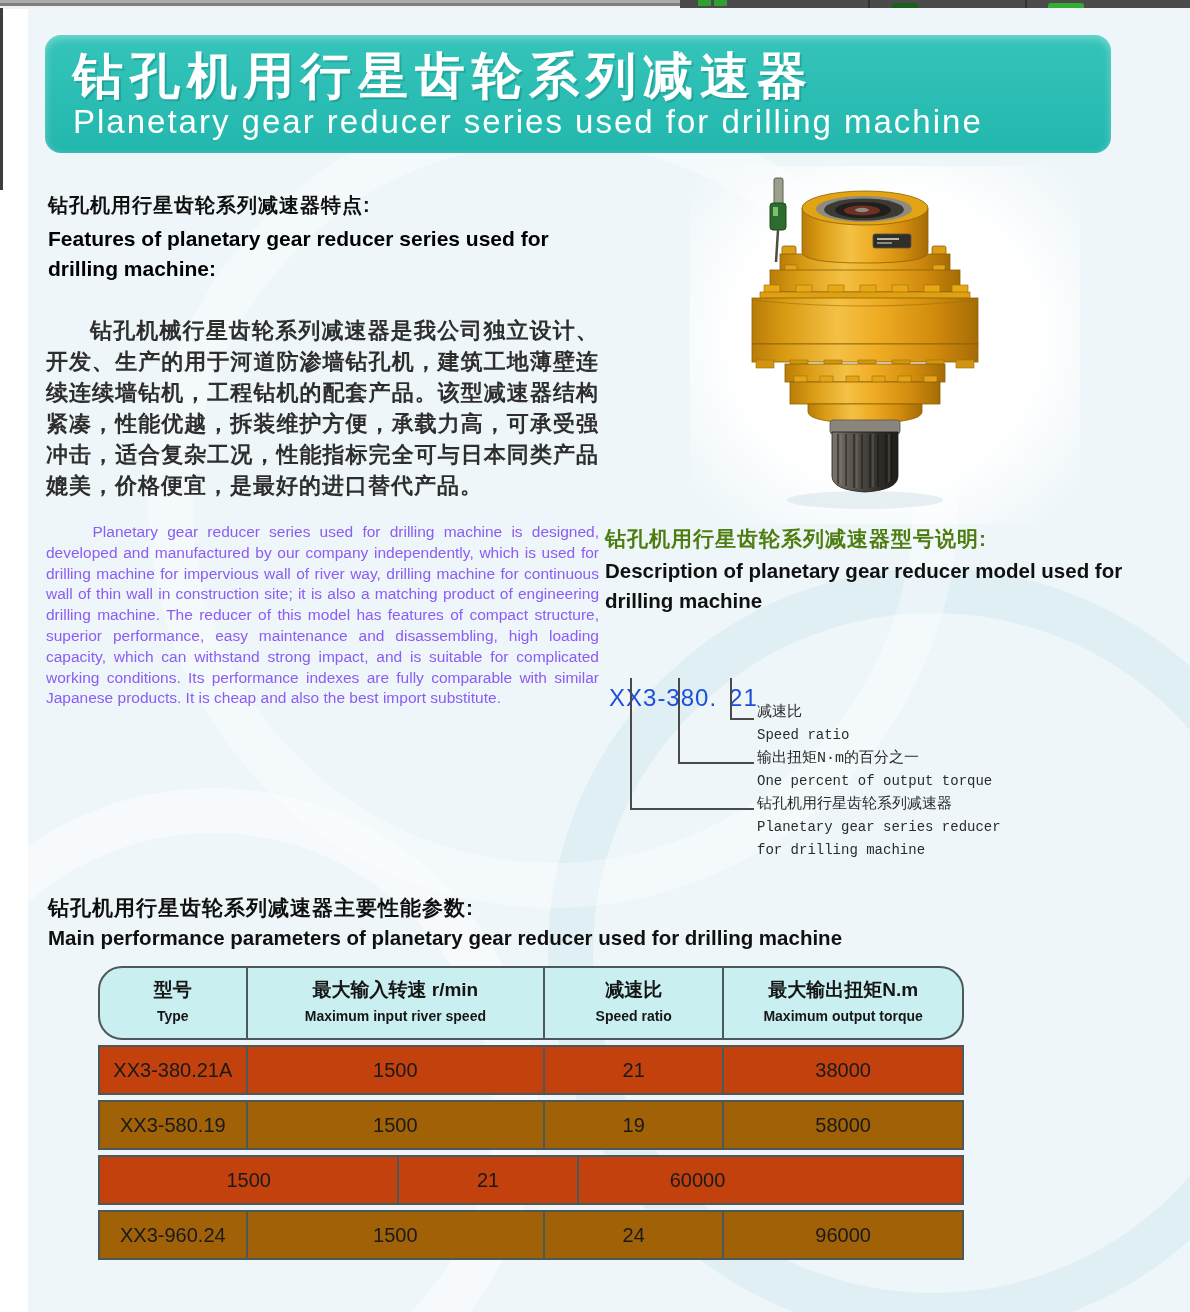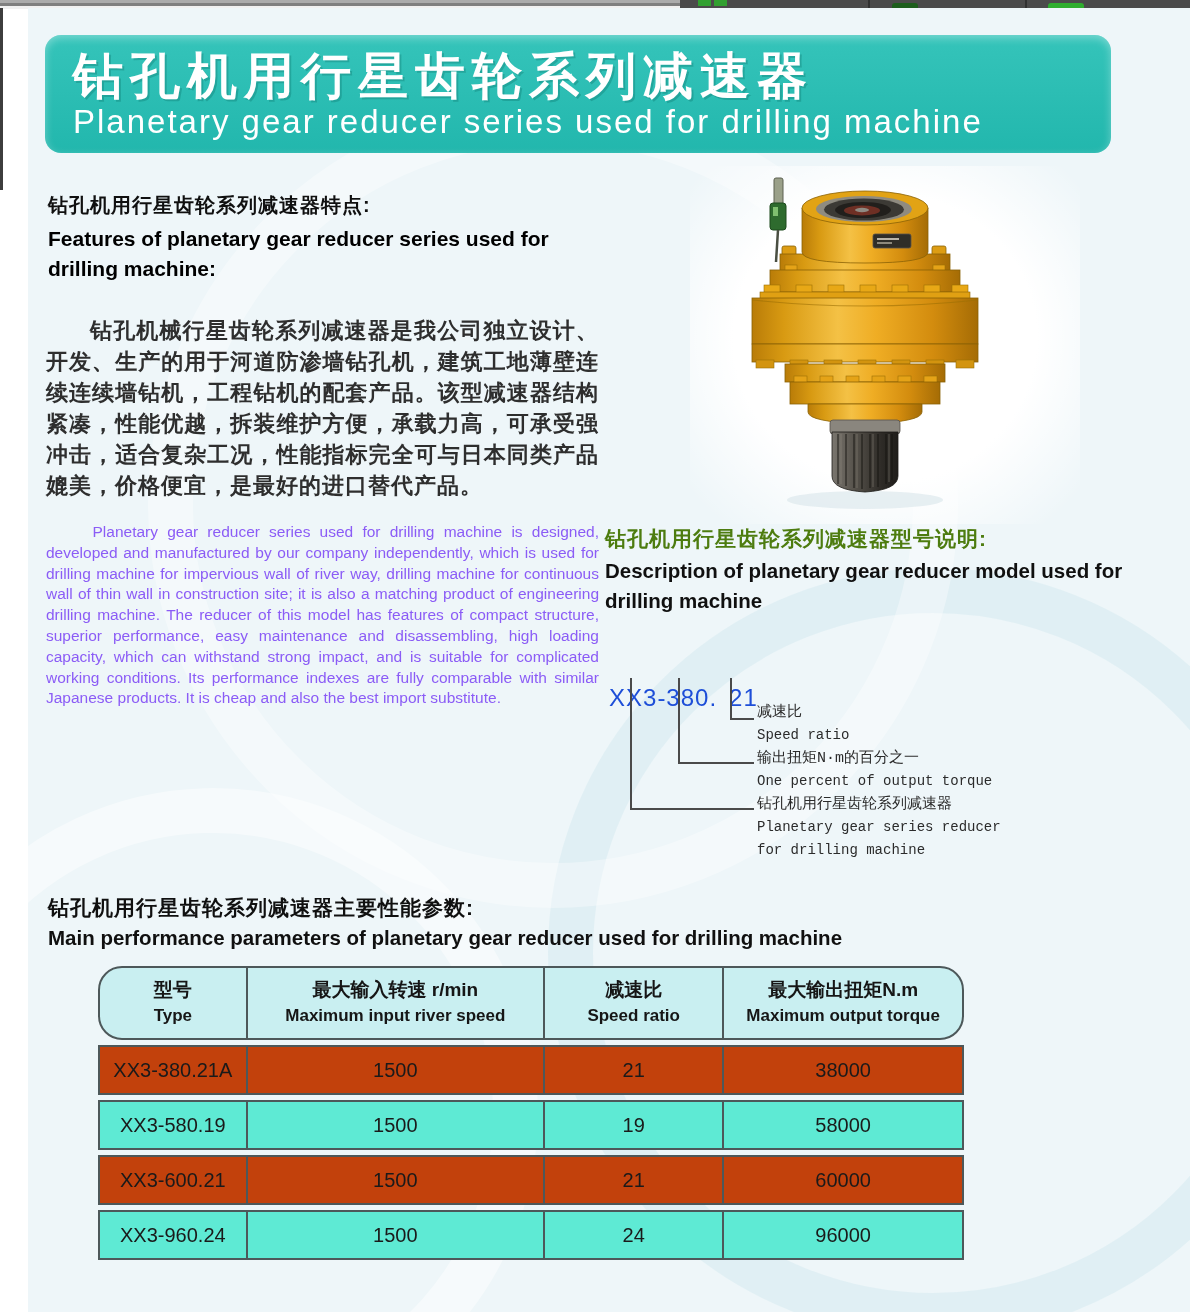--- a/index.html
+++ b/index.html
@@ -77,7 +77,7 @@
   .tcell:first-child{border-left:none;}
   .cw1{width:16.9%;} .cw2{width:34.5%;} .cw3{width:20.8%;} .cw4{width:27.8%;}
   .th-zh{font-size:19px;font-weight:650;color:#161616;line-height:26px;}
-  .th-en{font-size:17px;font-weight:650;color:#161616;line-height:26px;}
+  .th-en{font-size:14px;font-weight:650;color:#161616;line-height:26px;}
   .td{font-size:20px;color:#1a1a1a;}
 </style>
 </head>

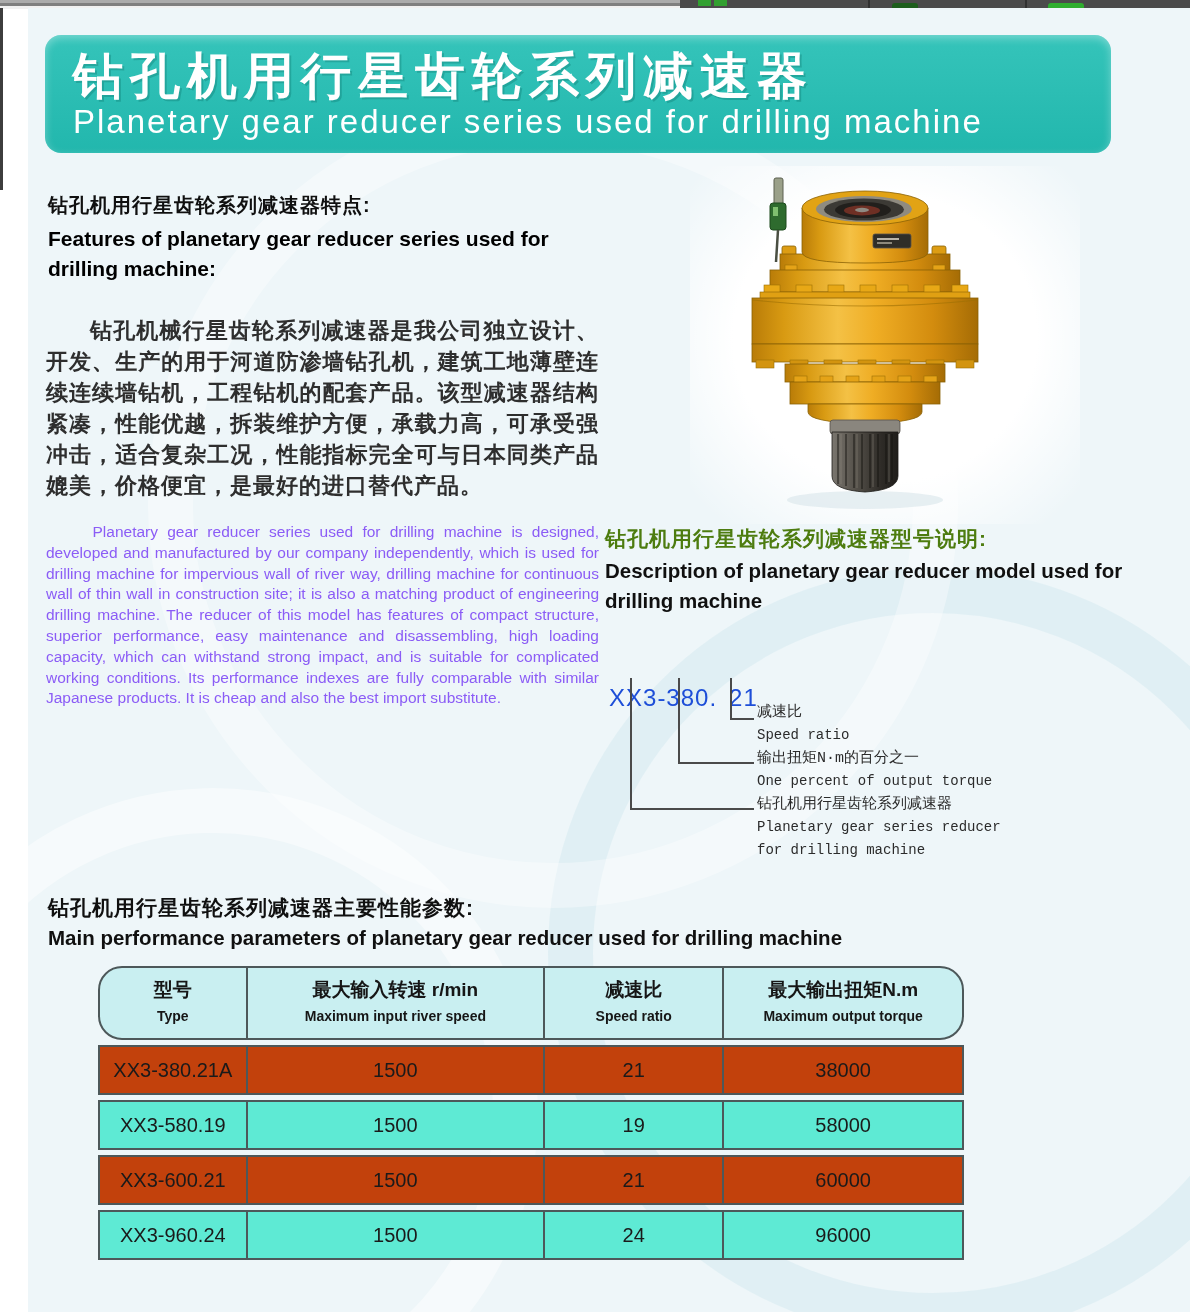--- a/index.html
+++ b/index.html
@@ -71,7 +71,7 @@
   .trow{display:flex;border:2px solid #4d585a;margin-bottom:5px;background:#c2410c;}
   .trow.head{height:70px;background:#c9eff1;border-radius:24px;}
   .trow.body{height:46px;}
-  .trow.row-yellow{background:#5eead4;}
+  .trow.row-yellow{background:#a16207;}
   .tcell{display:flex;flex-direction:column;align-items:center;justify-content:center;
     box-sizing:border-box;border-left:2px solid #4d585a;}
   .tcell:first-child{border-left:none;}

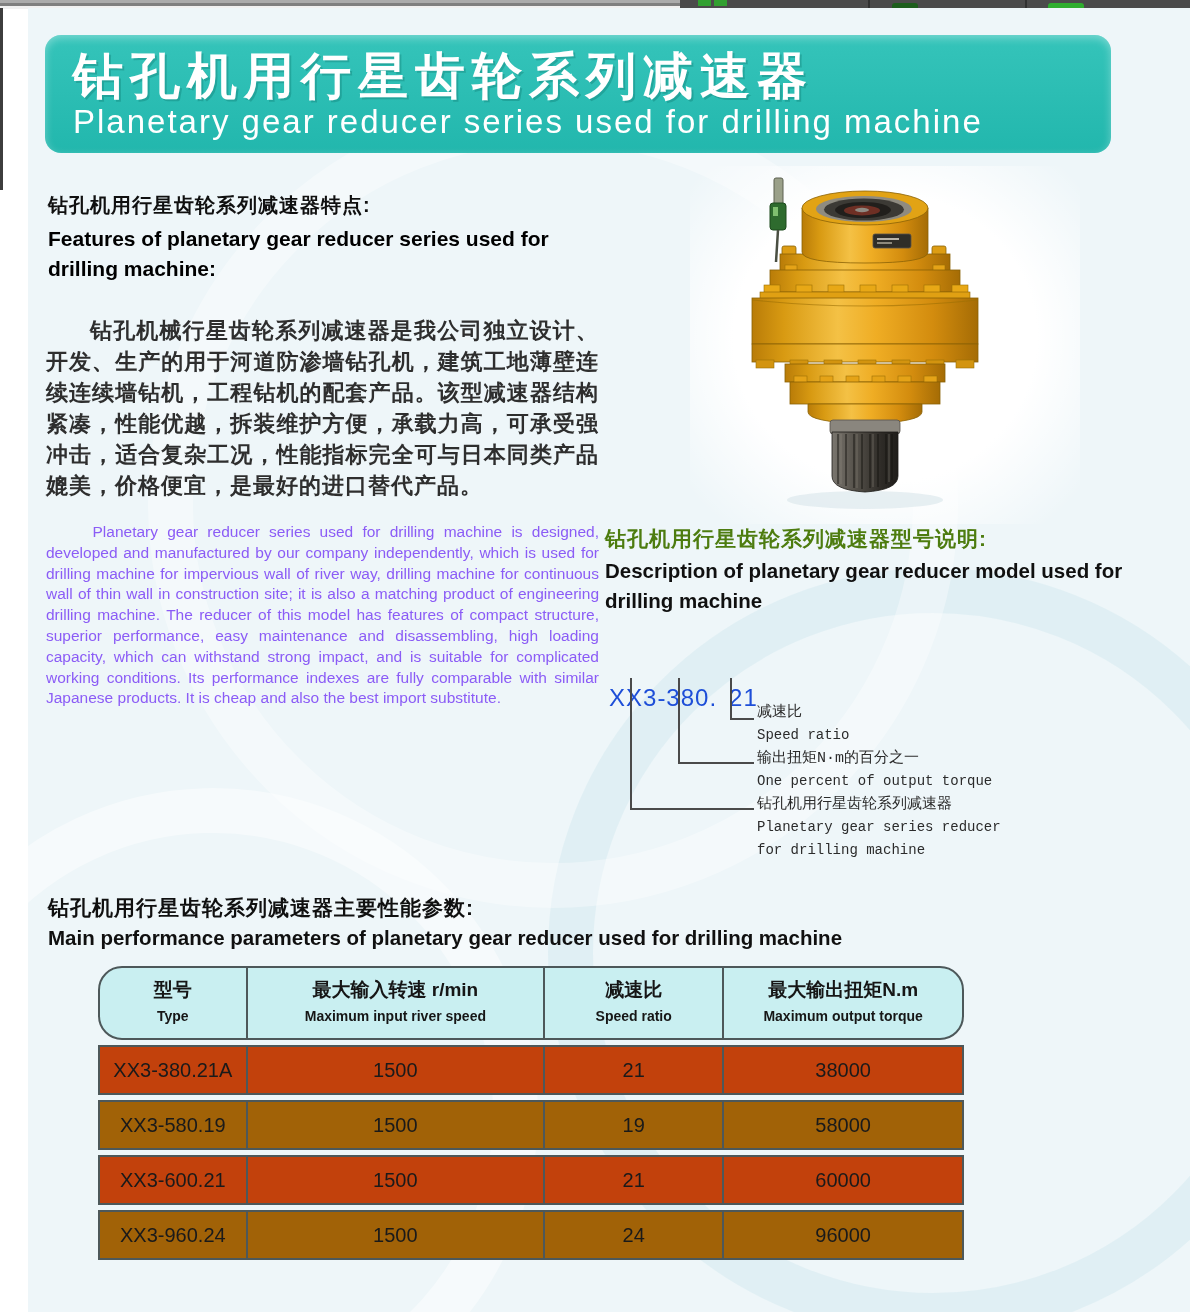--- a/index.html
+++ b/index.html
@@ -284,9 +284,6 @@
         </div>
     </div>
     <div class="trow body row-light">
-      <div class="tcell cw1">
-          <div class="td">XX3-600.21</div>
-        </div>
       <div class="tcell cw2">
           <div class="td">1500</div>
         </div>

